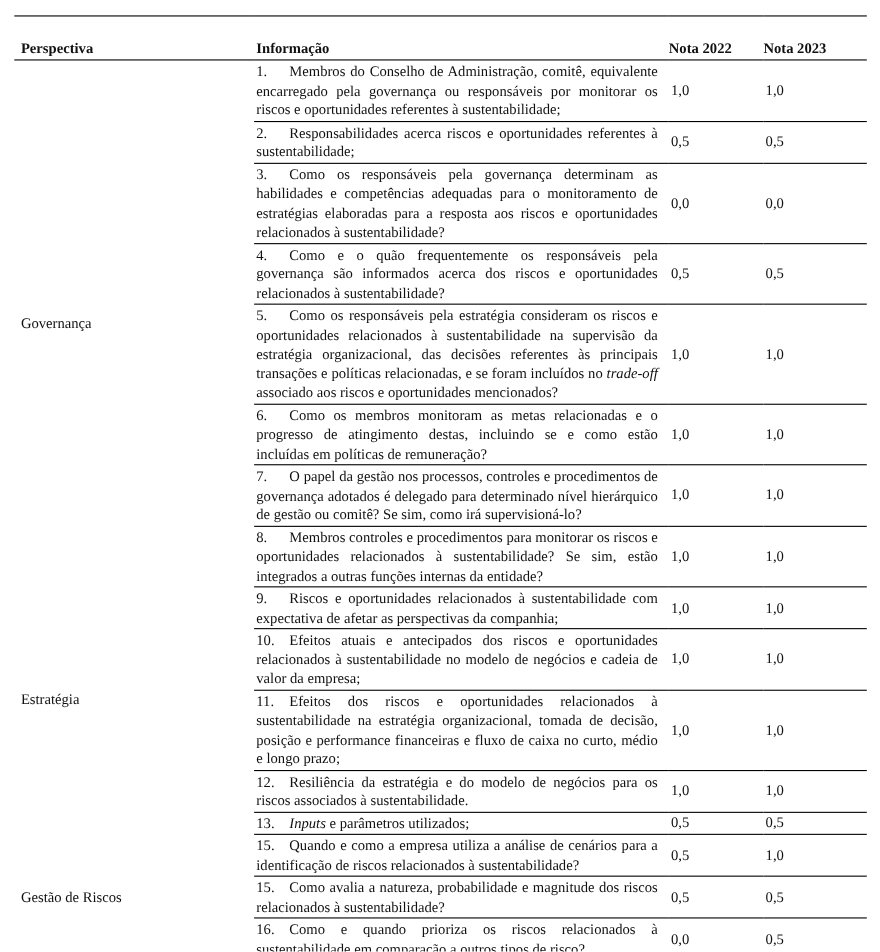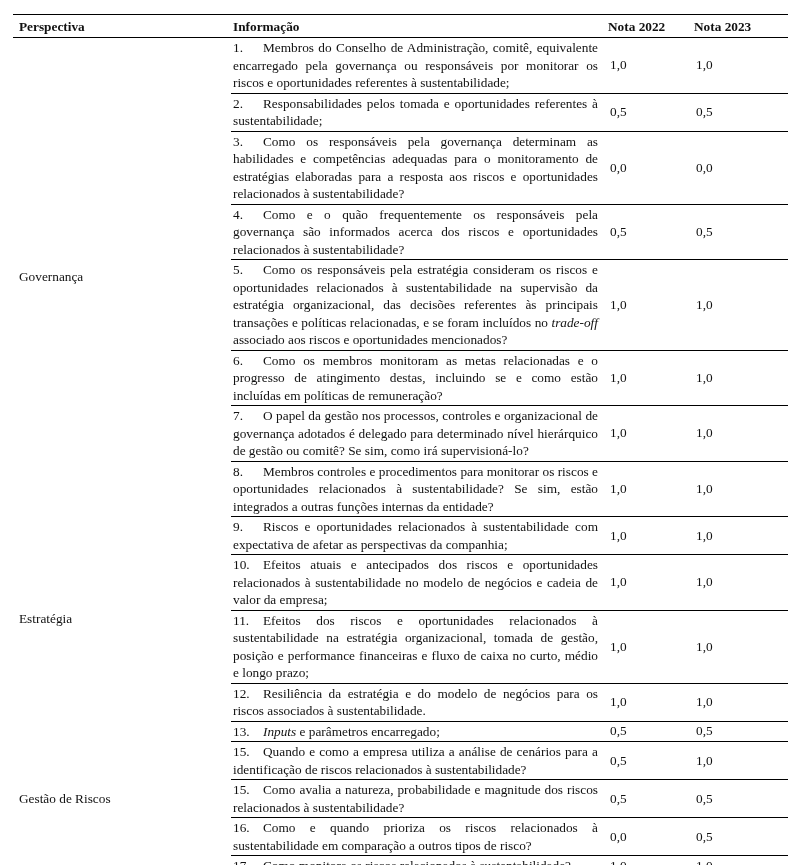--- a/index.html
+++ b/index.html
@@ -7,7 +7,7 @@
            font-family: "Liberation Serif", "DejaVu Serif", serif; font-size: 13.3px; color: #111; }
     table { position: absolute; left: 13px; top: 14px; width: 775px; border-collapse: collapse; }
     th, td { padding: 0; vertical-align: middle; text-align: left; }
-    th { font-weight: bold; height: 21px; padding-top: 1px; border-top: 1.5px solid #000; border-bottom: 1.5px solid #000; }
+    th { font-weight: bold; height: 21px; padding-top: 18px; border-top: 1.5px solid #000; border-bottom: 1.5px solid #000; }
     col.c1 { width: 218px; }
     col.c2 { width: 377px; }
     col.c3 { width: 86px; }

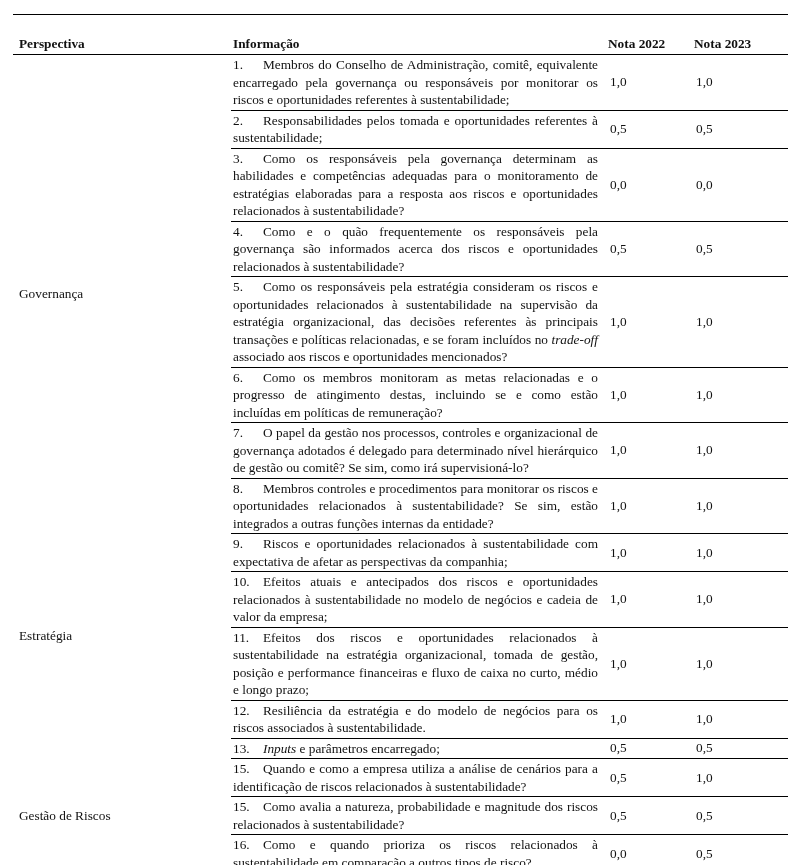--- a/index.html
+++ b/index.html
@@ -46,7 +46,7 @@
         <td class="n"><span class="v">1,0</span></td>
       </tr>
       <tr>
-        <td class="info"><span class="num">2.</span><span>Responsabilidades pelos tomada e oportunidades referentes à sustentabilidade;</span></td>
+        <td class="info"><span class="num">2.</span><span>Responsabilidades acerca riscos e oportunidades referentes à sustentabilidade;</span></td>
         <td class="n"><span class="v">0,5</span></td>
         <td class="n"><span class="v">0,5</span></td>
       </tr>

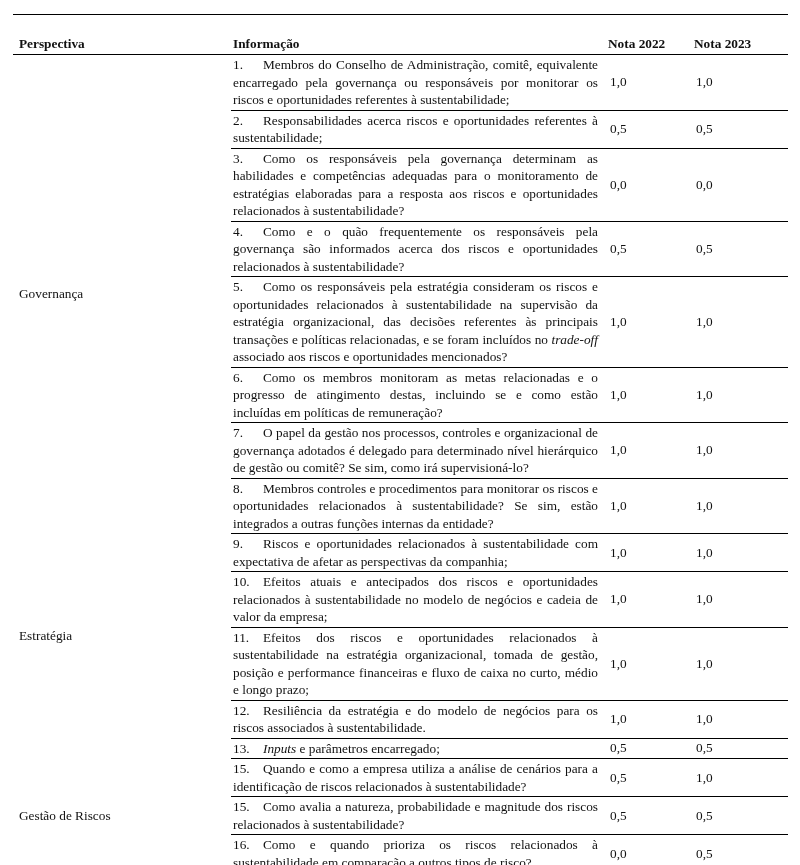--- a/index.html
+++ b/index.html
@@ -71,7 +71,7 @@
         <td class="n"><span class="v">1,0</span></td>
       </tr>
       <tr>
-        <td class="info"><span class="num">7.</span><span>O papel da gestão nos processos, controles e organizacional de governança adotados é delegado para determinado nível hierárquico de gestão ou comitê? Se sim, como irá supervisioná-lo?</span></td>
+        <td class="info"><span class="num">7.</span><span>O papel da gestão nos processos, controles e procedimentos de governança adotados é delegado para determinado nível hierárquico de gestão ou comitê? Se sim, como irá supervisioná-lo?</span></td>
         <td class="n"><span class="v">1,0</span></td>
         <td class="n"><span class="v">1,0</span></td>
       </tr>

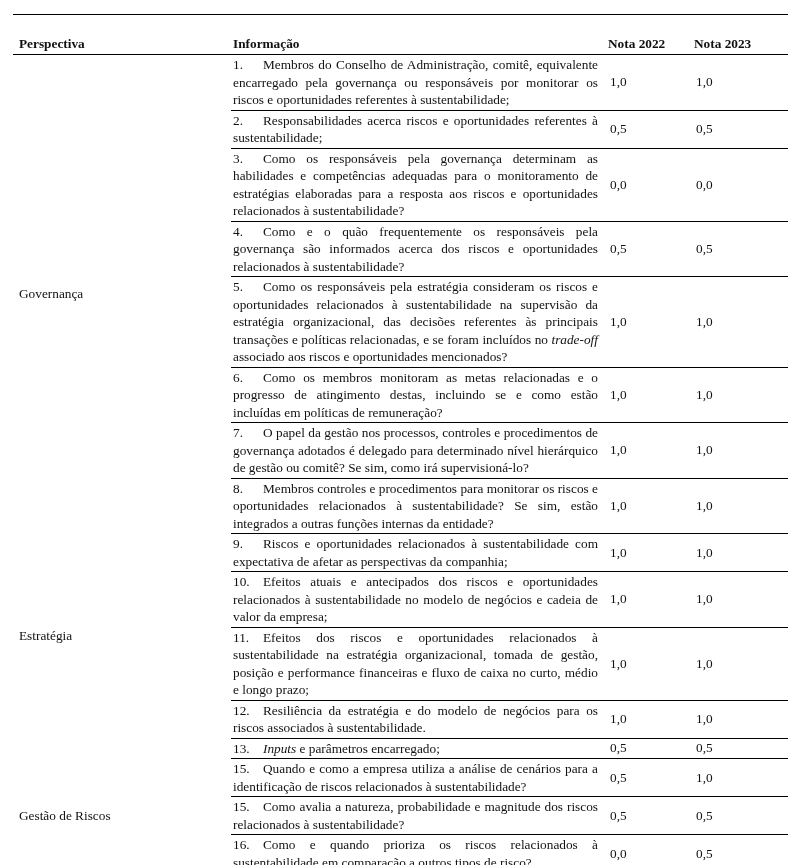--- a/index.html
+++ b/index.html
@@ -92,7 +92,7 @@
         <td class="n"><span class="v">1,0</span></td>
       </tr>
       <tr>
-        <td class="info"><span class="num">11.</span><span>Efeitos dos riscos e oportunidades relacionados à sustentabilidade na estratégia organizacional, tomada de gestão, posição e performance financeiras e fluxo de caixa no curto, médio e longo prazo;</span></td>
+        <td class="info"><span class="num">11.</span><span>Efeitos dos riscos e oportunidades relacionados à sustentabilidade na estratégia organizacional, tomada de decisão, posição e performance financeiras e fluxo de caixa no curto, médio e longo prazo;</span></td>
         <td class="n"><span class="v">1,0</span></td>
         <td class="n"><span class="v">1,0</span></td>
       </tr>

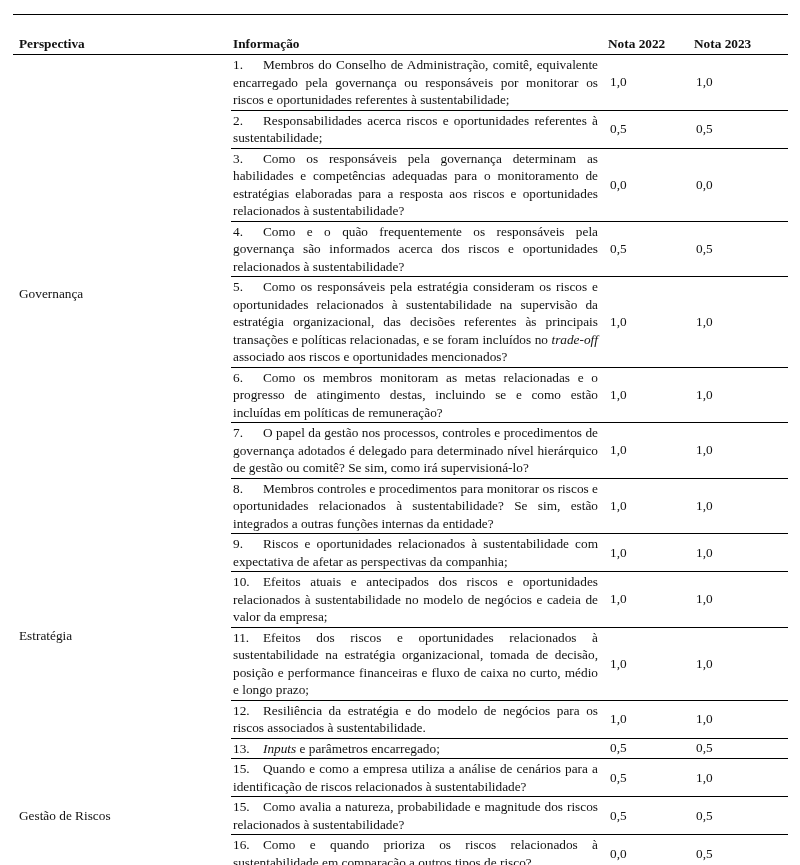--- a/index.html
+++ b/index.html
@@ -103,7 +103,7 @@
       </tr>
       <tr class="first">
         <td class="persp" rowspan="5">Gestão de Riscos</td>
-        <td class="info"><span class="num">13.</span><i>Inputs</i><span> e parâmetros encarregado;</span></td>
+        <td class="info"><span class="num">13.</span><i>Inputs</i><span> e parâmetros utilizados;</span></td>
         <td class="n"><span class="v">0,5</span></td>
         <td class="n"><span class="v">0,5</span></td>
       </tr>

